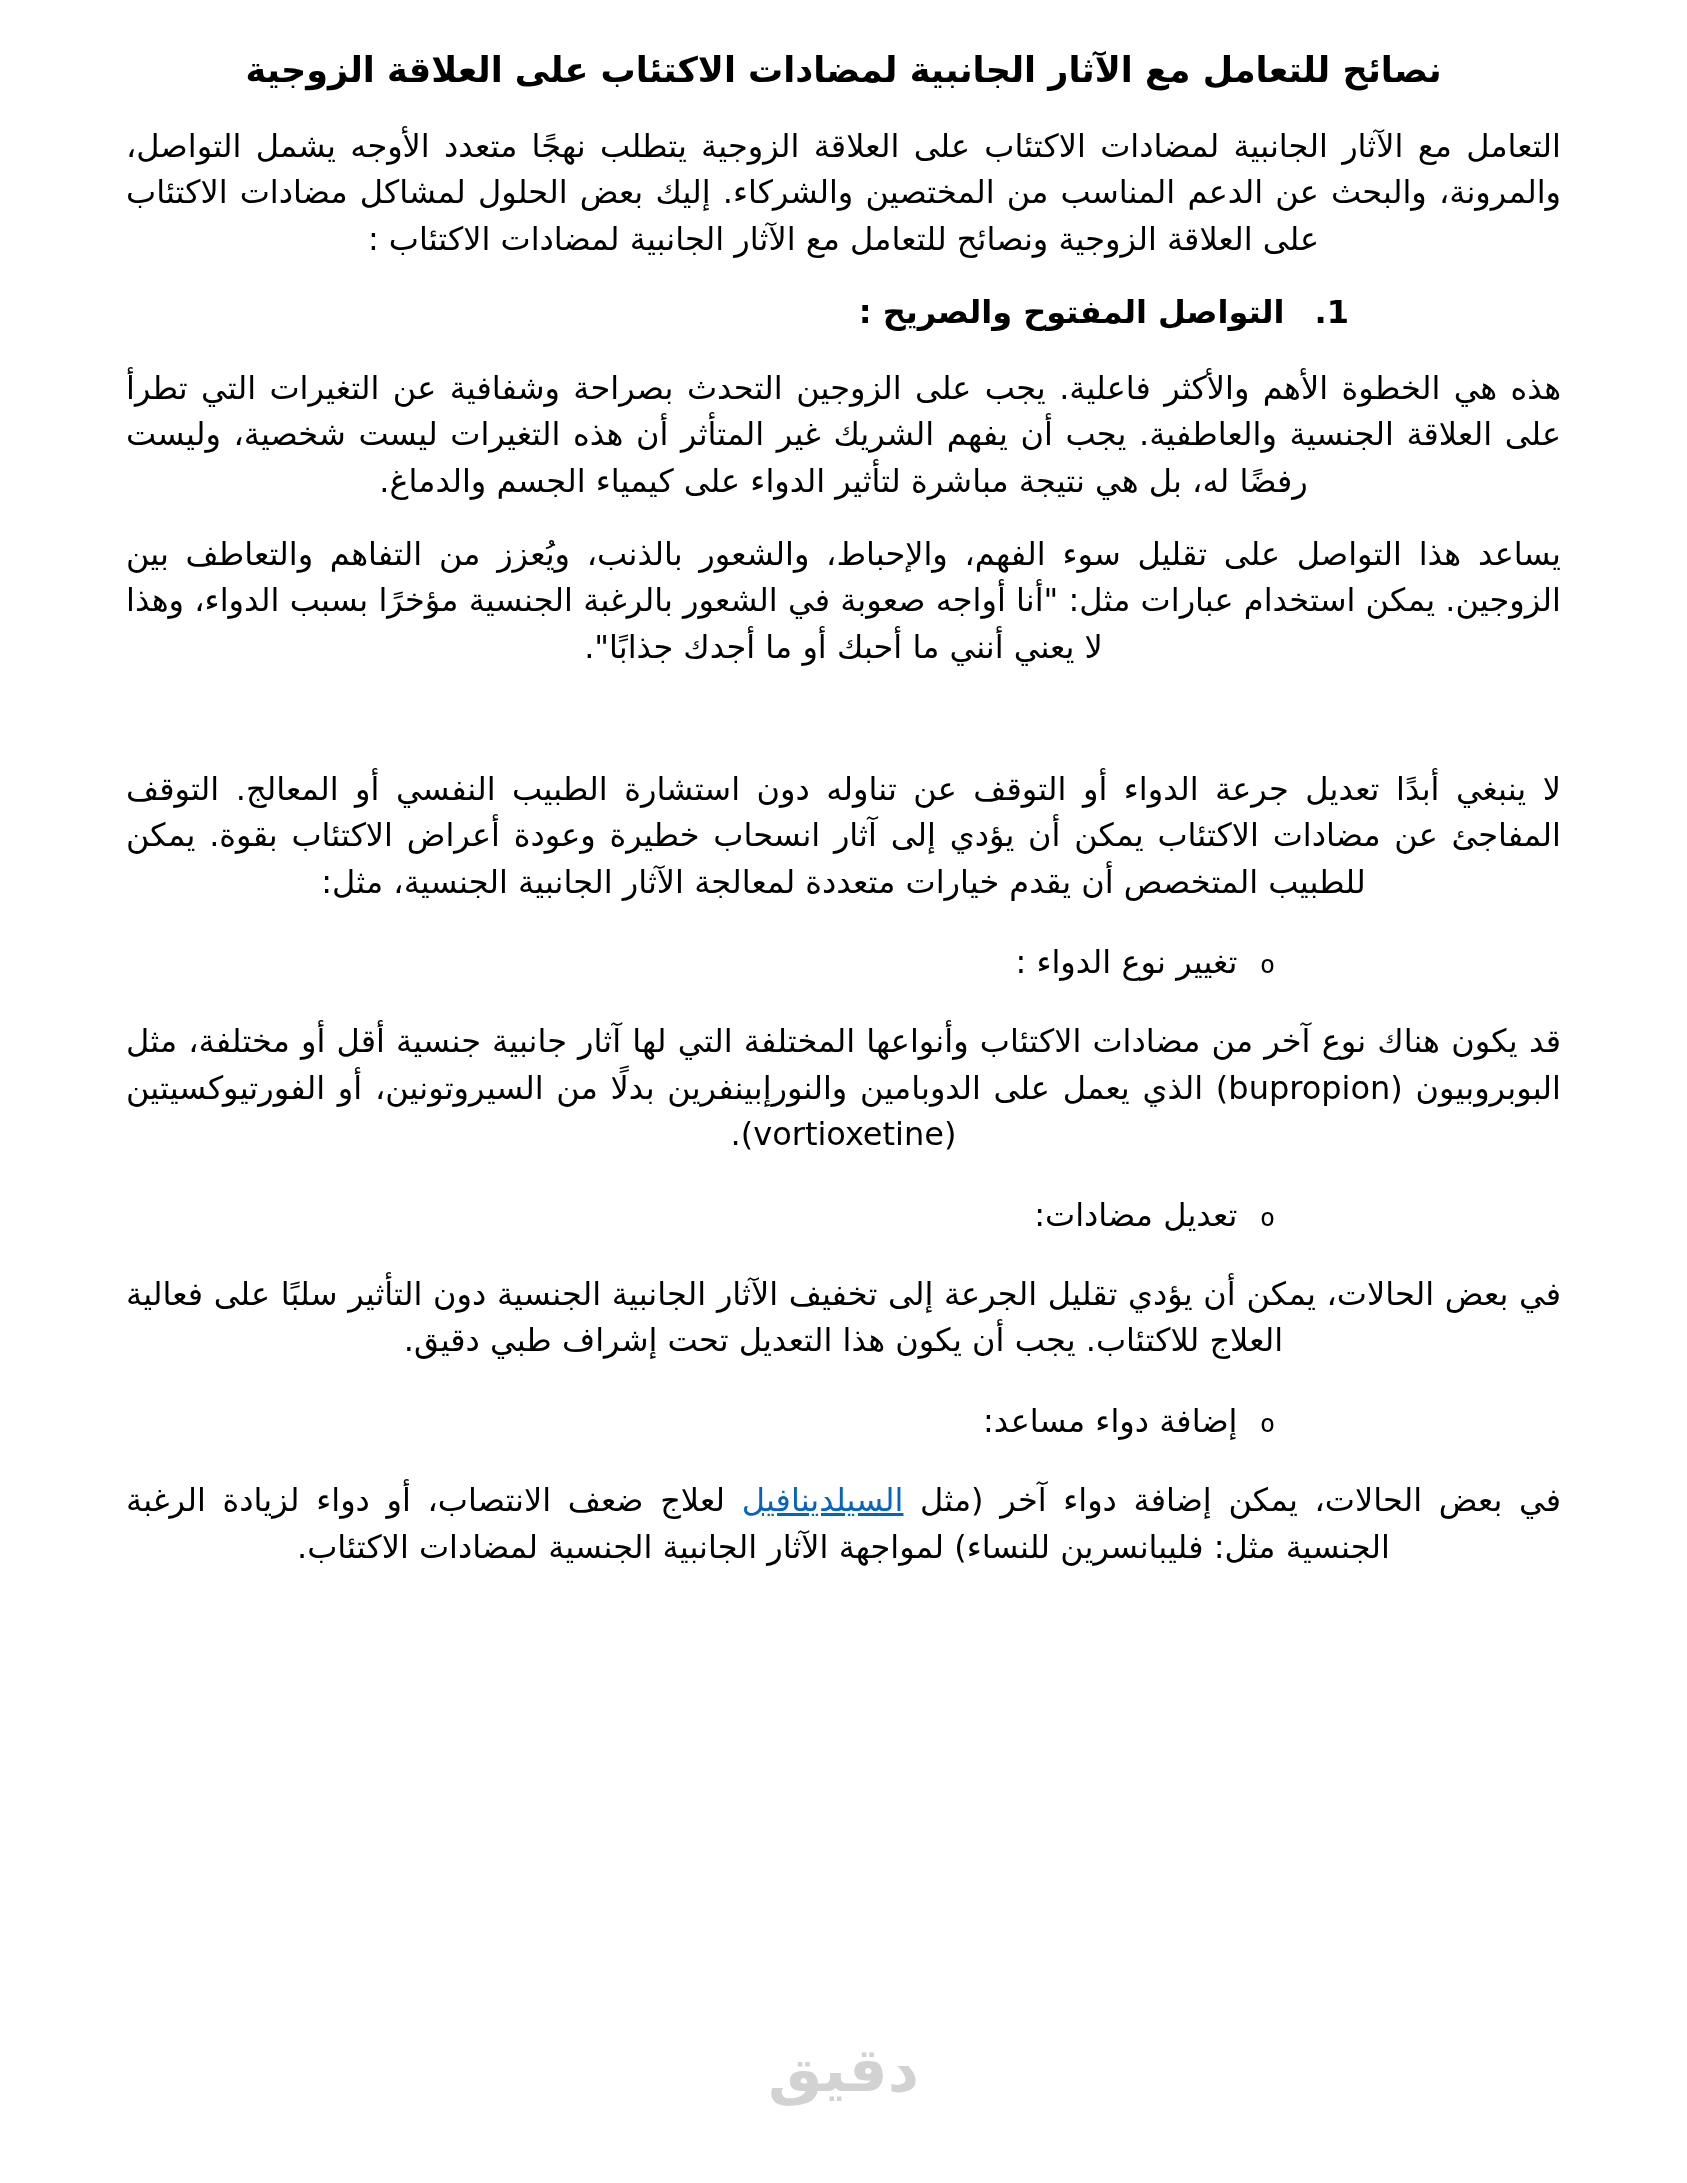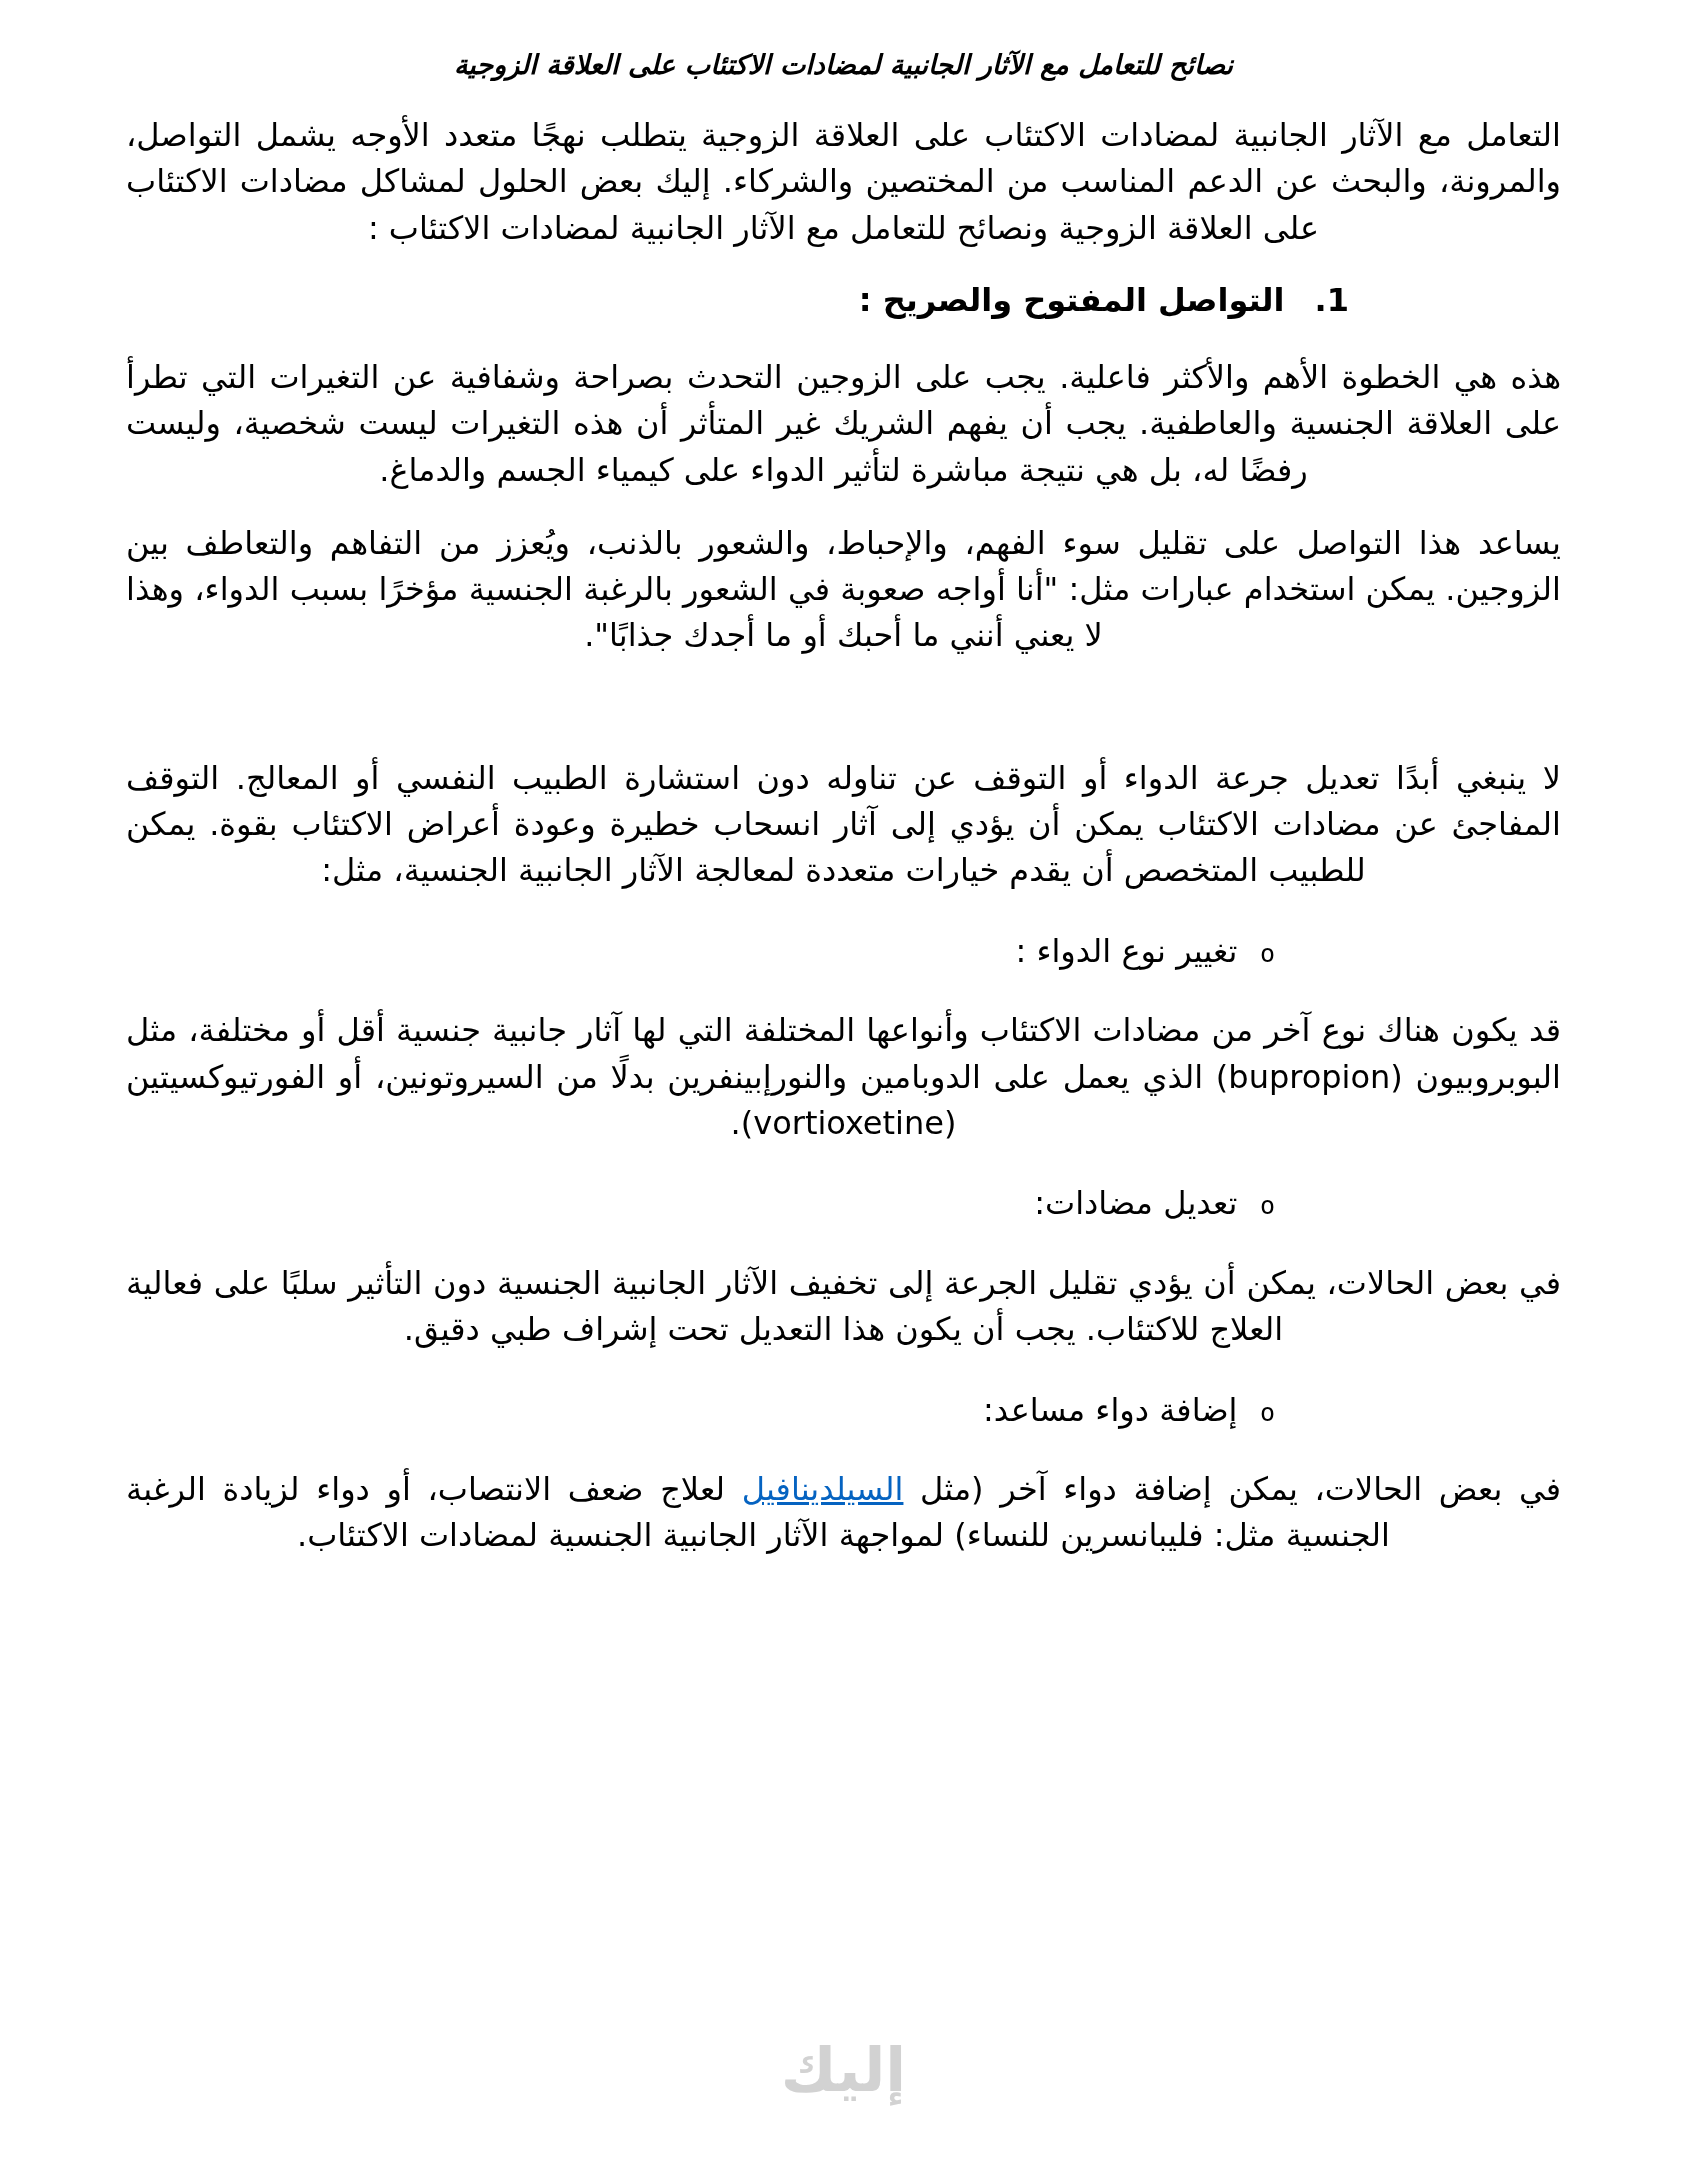--- a/index.html
+++ b/index.html
@@ -18,12 +18,11 @@
     overflow: hidden;
   }
   .title {
-    font-size: 27px;
+    font-size: 35px;
     font-weight: 700;
     text-align: center;
     line-height: 1.4;
     margin-bottom: 28px;
-    font-style: italic;
   }
   p.body {
     text-align: justify;

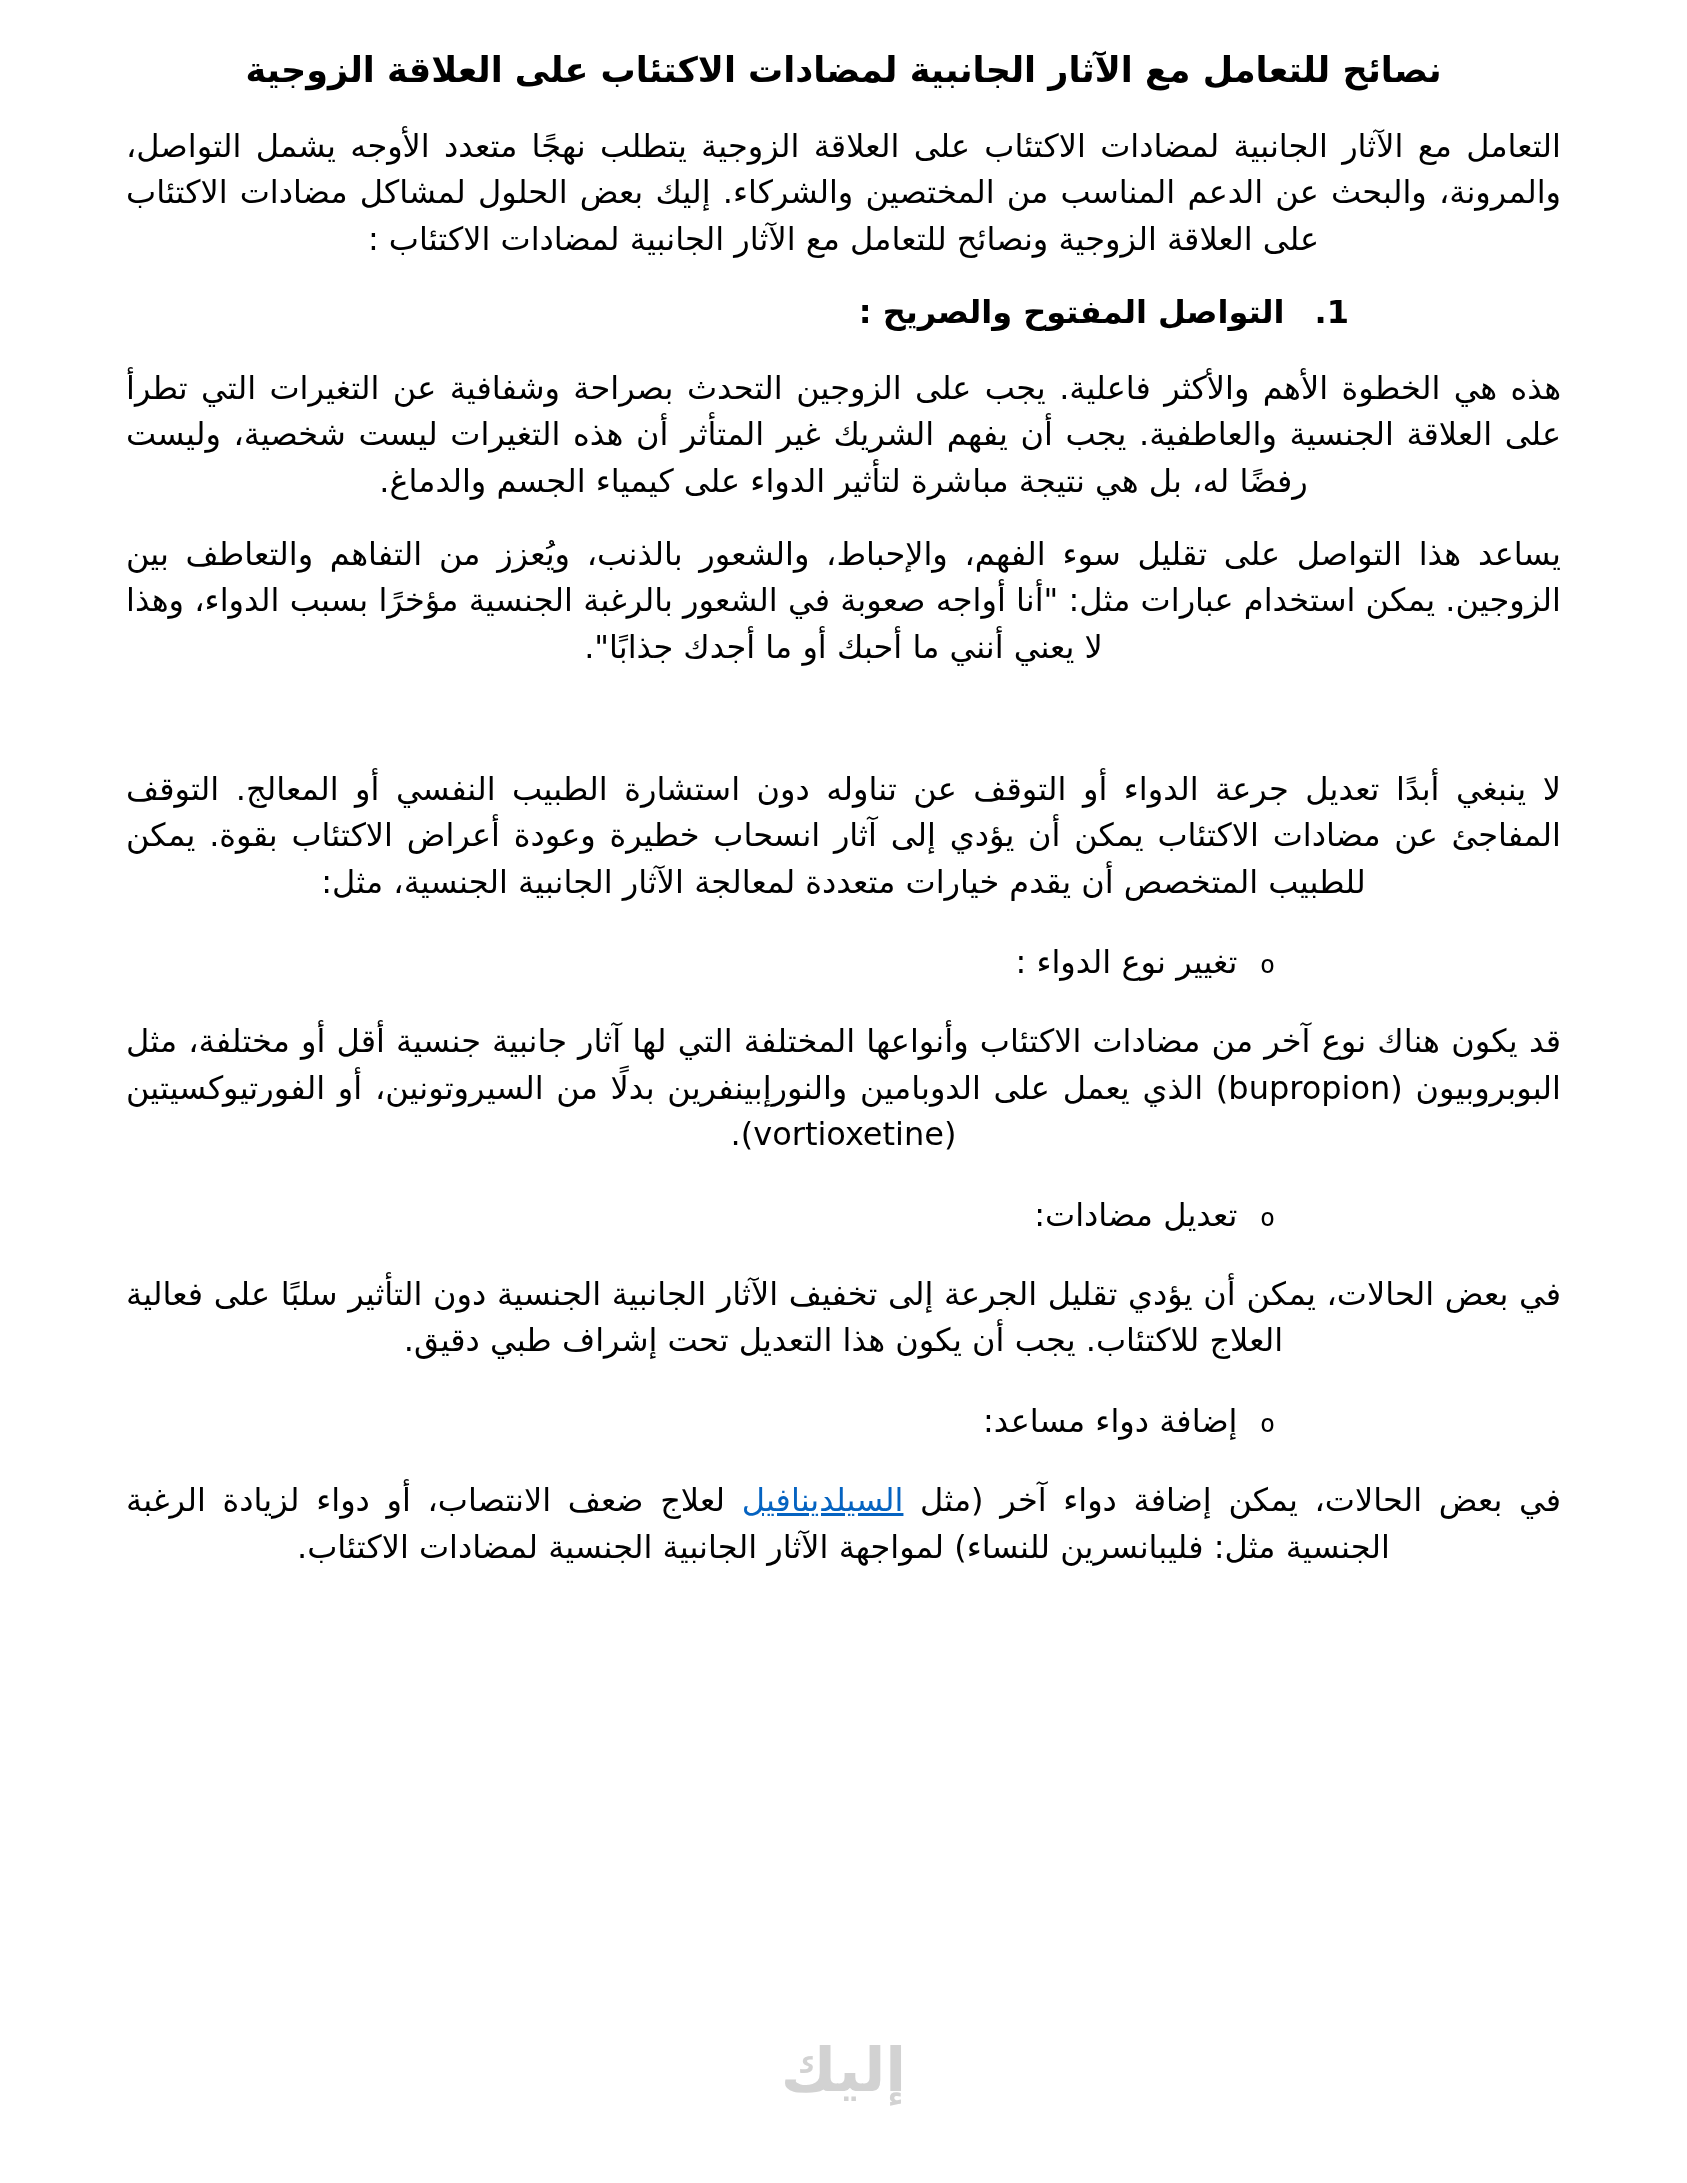--- a/index.html
+++ b/index.html
@@ -110,7 +110,7 @@
     </div>
   </div>
 
-  <div class="watermark">إليك</div>
+  <div class="watermark">دقيق</div>
 
 </div>
 

